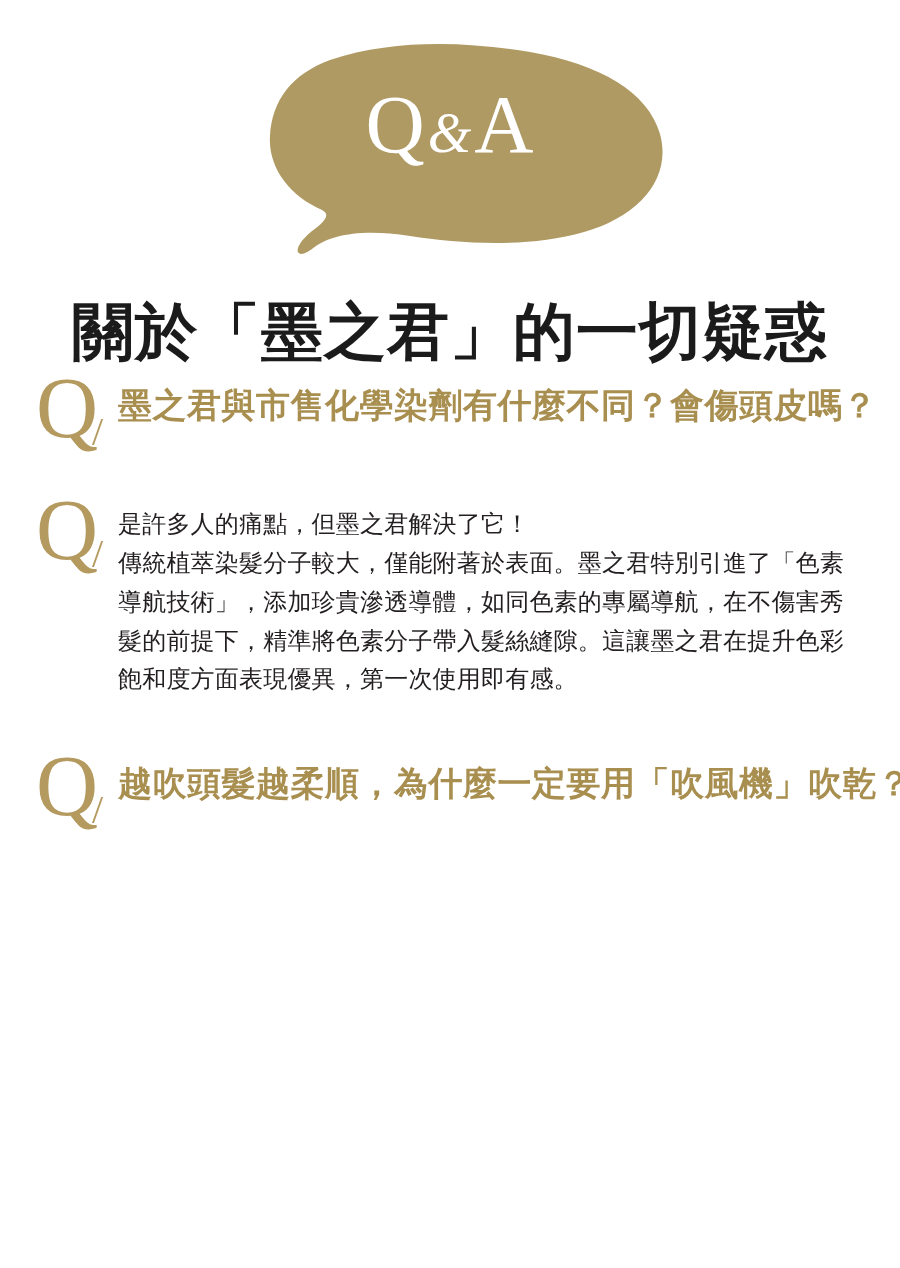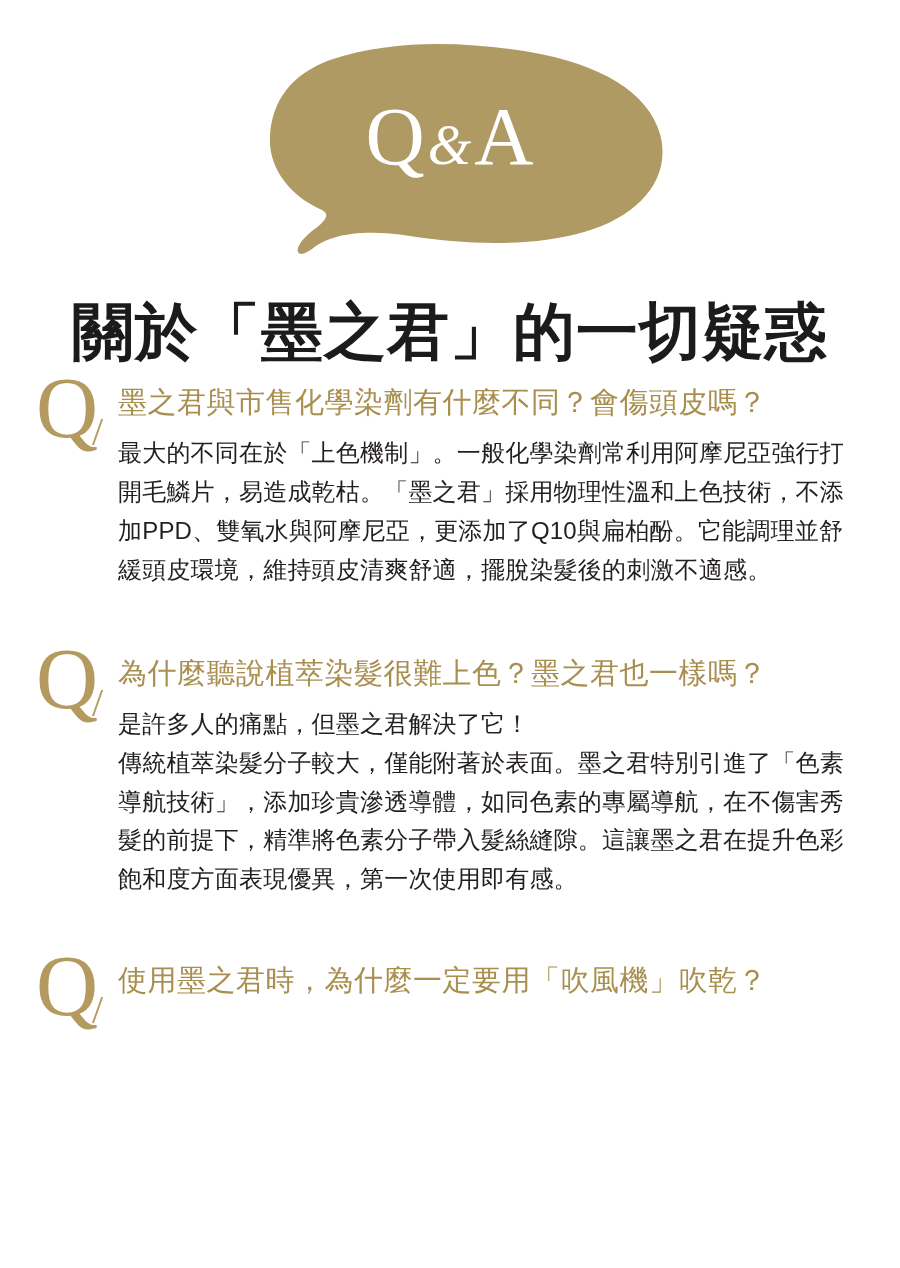--- a/index.html
+++ b/index.html
@@ -35,7 +35,7 @@
   .qa-text {
     position: absolute;
     left: 0;
-    top: 96px;
+    top: 84px;
     width: 900px;
     text-align: center;
     font-family: "Liberation Serif", "DejaVu Serif", serif;

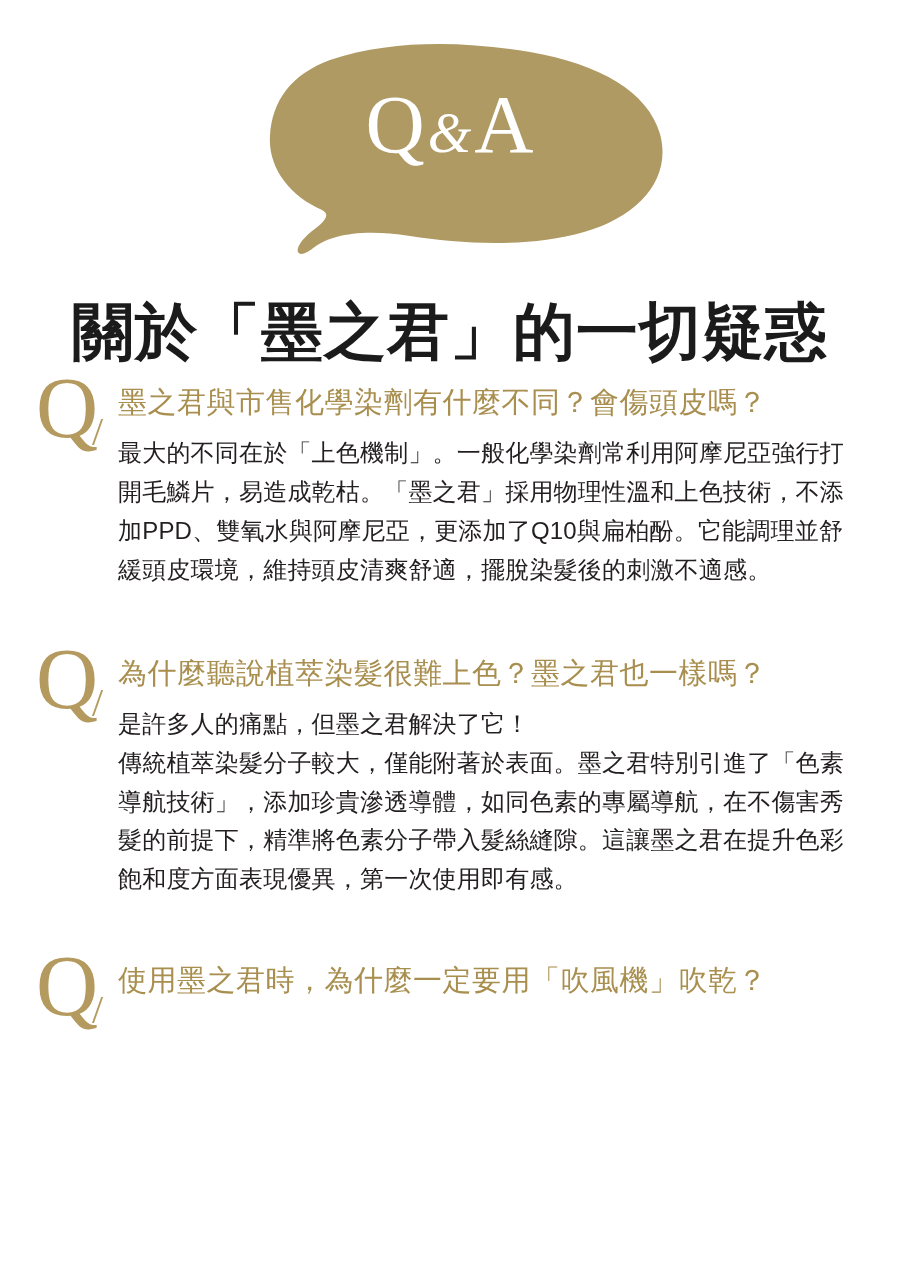--- a/index.html
+++ b/index.html
@@ -94,8 +94,8 @@
     top: 8px;
   }
   .question {
-    font-size: 29px;
-    font-weight: normal;
+    font-size: 34px;
+    font-weight: bold;
     color: #a98f4f;
     letter-spacing: 0.5px;
     line-height: 1.35;

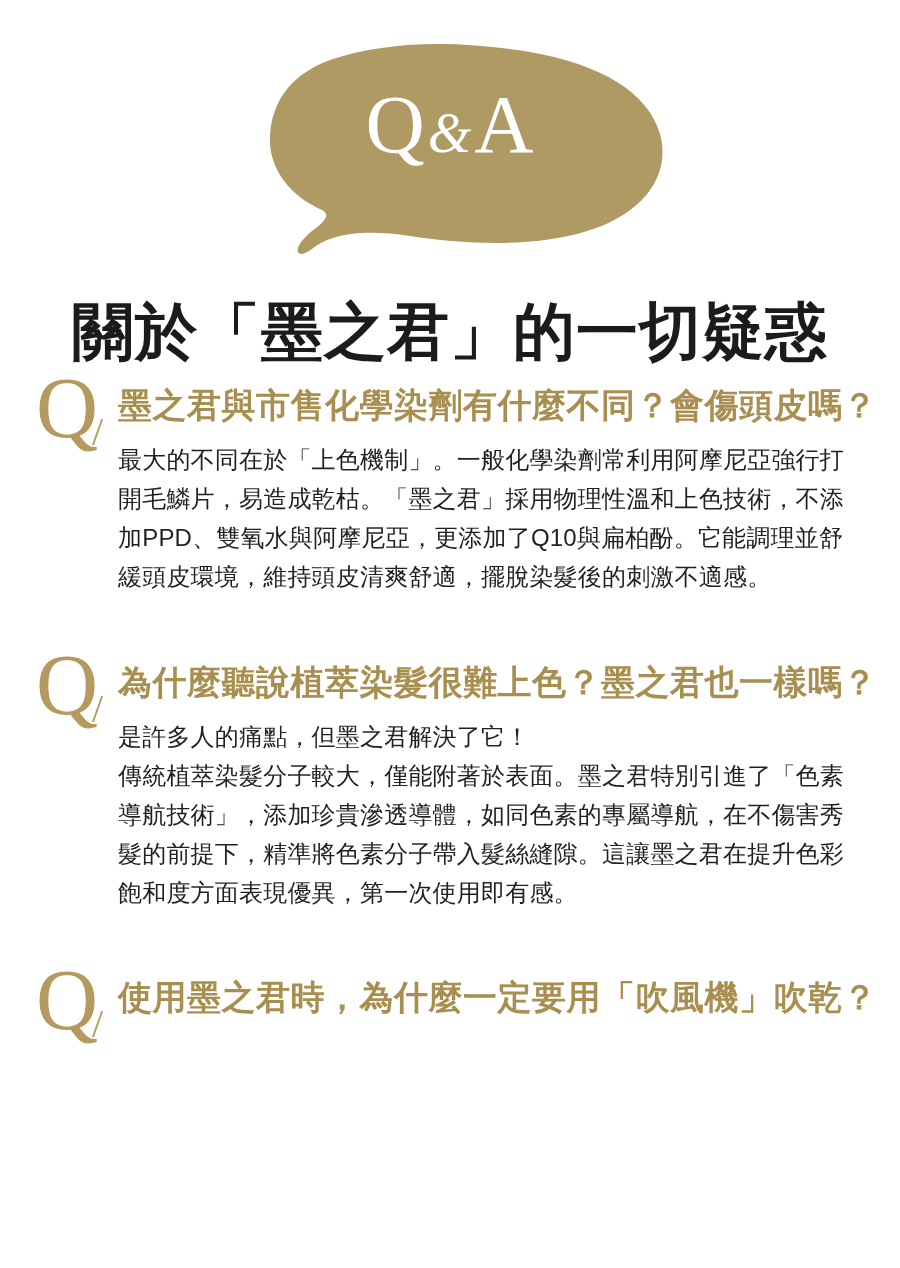--- a/index.html
+++ b/index.html
@@ -148,7 +148,6 @@
   <div class="qblock">
     <div class="qmark"><span>Q</span><span class="slash">/</span></div>
     <div class="question">墨之君與市售化學染劑有什麼不同？會傷頭皮嗎？</div>
-    <div class="answer">最大的不同在於「上色機制」。一般化學染劑常利用阿摩尼亞強行打開毛鱗片，易造成乾枯。「墨之君」採用物理性溫和上色技術，不添加PPD、雙氧水與阿摩尼亞，更添加了Q10與扁柏酚。它能調理並舒緩頭皮環境，維持頭皮清爽舒適，擺脫染髮後的刺激不適感。</div>
   </div>
 
   <div class="gap-1"></div>

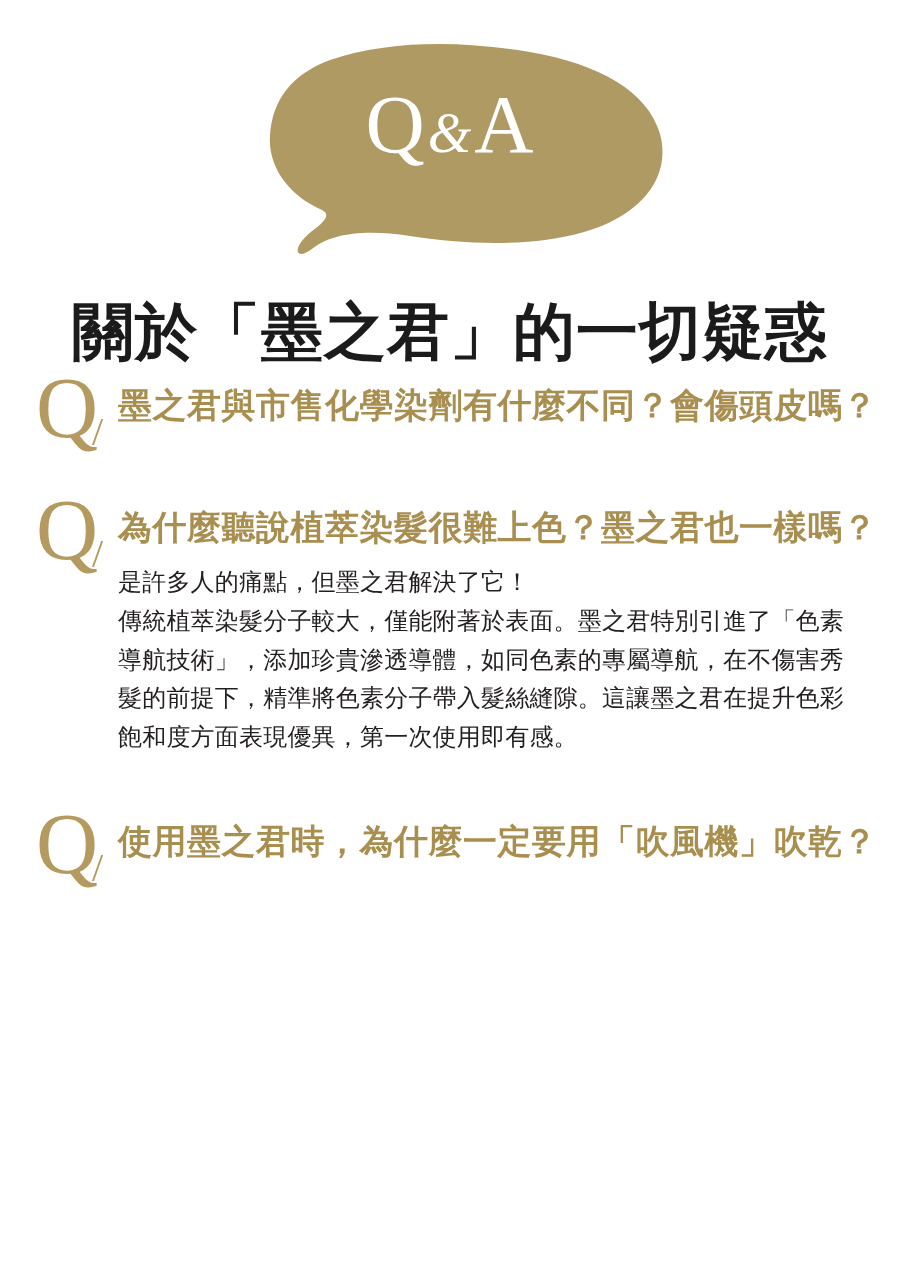--- a/index.html
+++ b/index.html
@@ -154,7 +154,6 @@
 
   <div class="qblock">
     <div class="qmark"><span>Q</span><span class="slash">/</span></div>
-    <div class="question">為什麼聽說植萃染髮很難上色？墨之君也一樣嗎？</div>
     <div class="answer">是許多人的痛點，但墨之君解決了它！
 傳統植萃染髮分子較大，僅能附著於表面。墨之君特別引進了「色素導航技術」，添加珍貴滲透導體，如同色素的專屬導航，在不傷害秀髮的前提下，精準將色素分子帶入髮絲縫隙。這讓墨之君在提升色彩飽和度方面表現優異，第一次使用即有感。</div>
   </div>

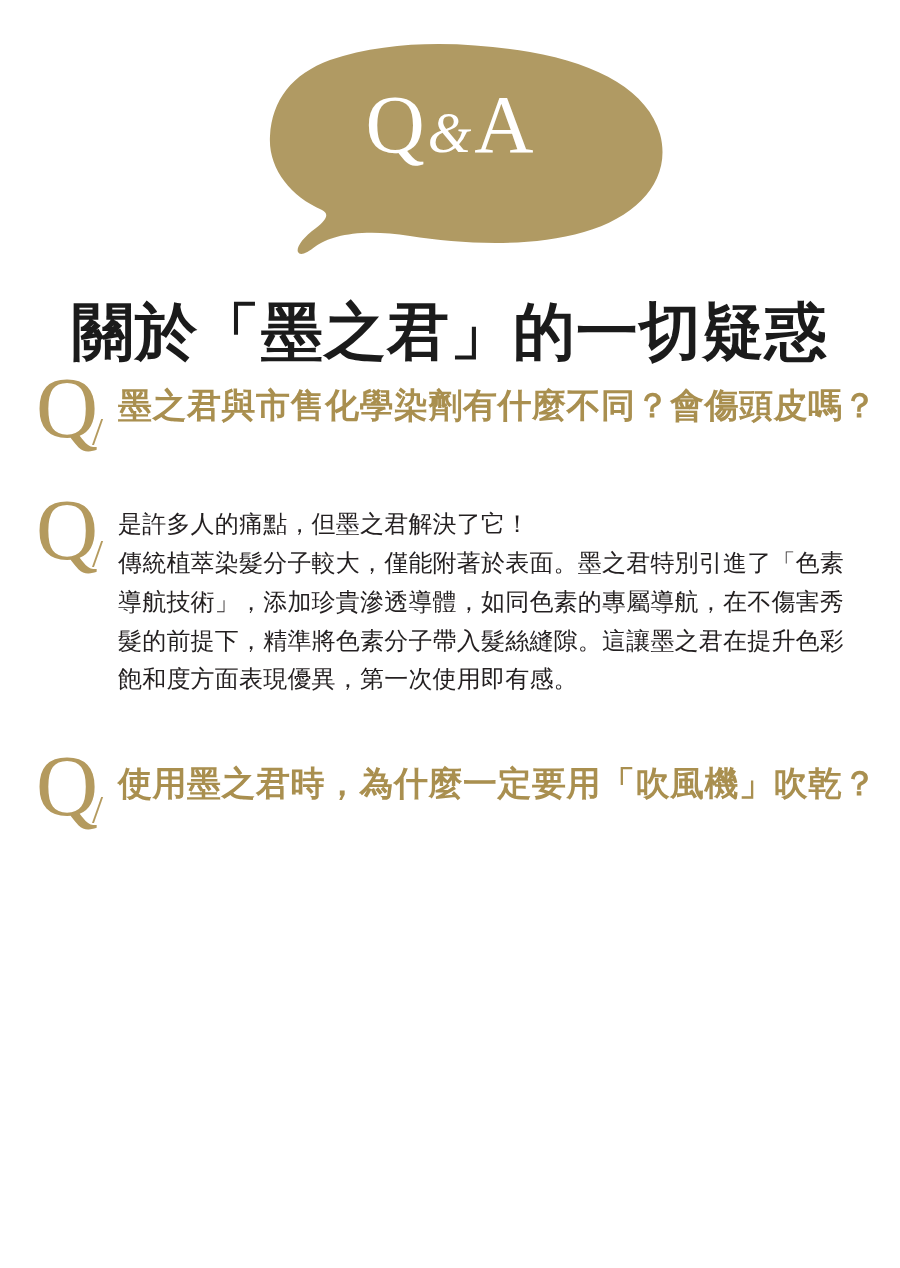--- a/index.html
+++ b/index.html
@@ -162,7 +162,7 @@
 
   <div class="qblock">
     <div class="qmark"><span>Q</span><span class="slash">/</span></div>
-    <div class="question">使用墨之君時，為什麼一定要用「吹風機」吹乾？</div>
+    <div class="question">越吹頭髮越柔順，為什麼一定要用「吹風機」吹乾？</div>
   </div>
 
 </div>

